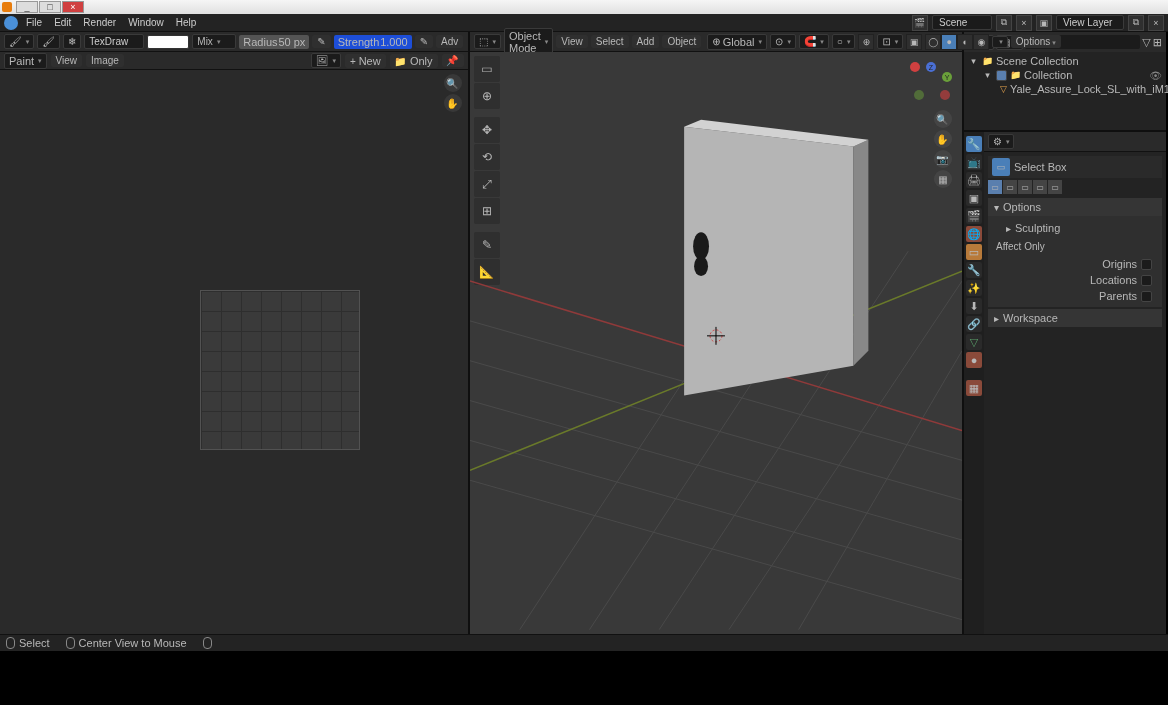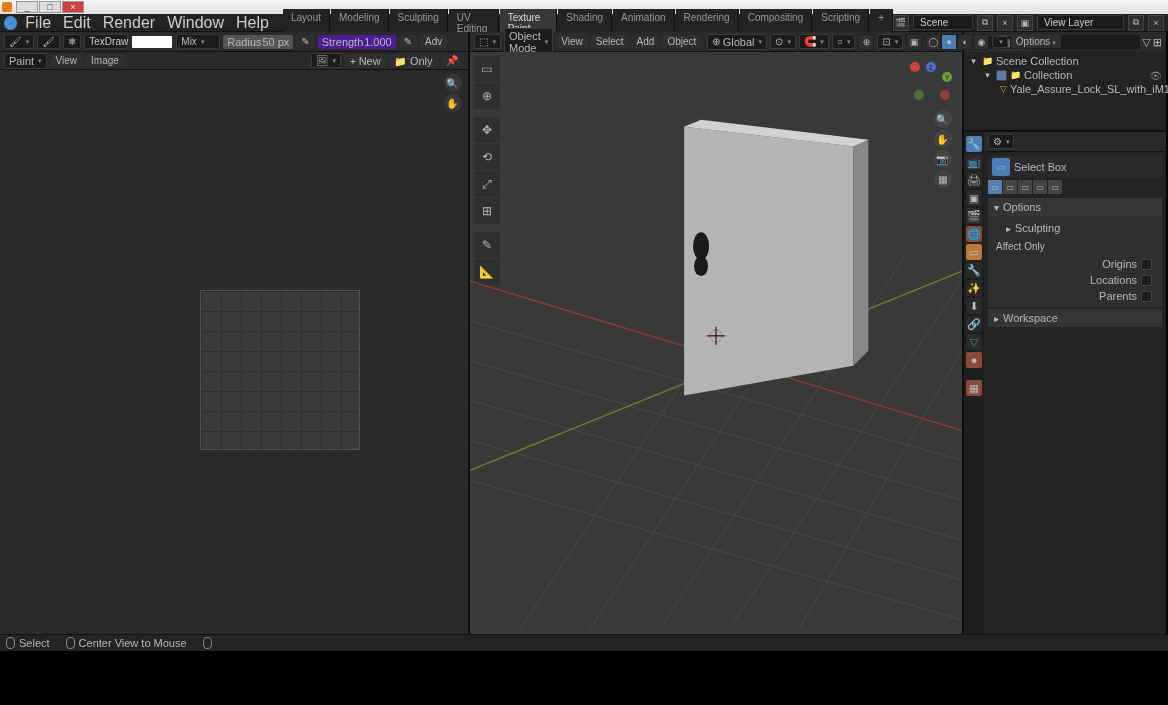--- a/index.html
+++ b/index.html
@@ -16,7 +16,7 @@
 
 .menubar { height: 18px; background: #232323; display: flex; align-items: center; padding: 0 4px; gap: 0; border-bottom: 1px solid #111; }
 .menubar .logo { width: 14px; height: 14px; background: #4a90d9; border-radius: 50%; margin-right: 2px; }
-.menubar .menu-item { padding: 2px 6px; color: #ccc; font-size: 16px; }
+.menubar .menu-item { padding: 2px 6px; color: #ccc; font-size: 10px; }
 .menubar .spacer { flex: 1; }
 .menubar .workspace-tabs { display: flex; gap: 1px; margin-left: 8px; }
 .menubar .ws-tab { padding: 3px 8px; background: #232323; color: #999; font-size: 10px; border-right: 1px solid #111; }

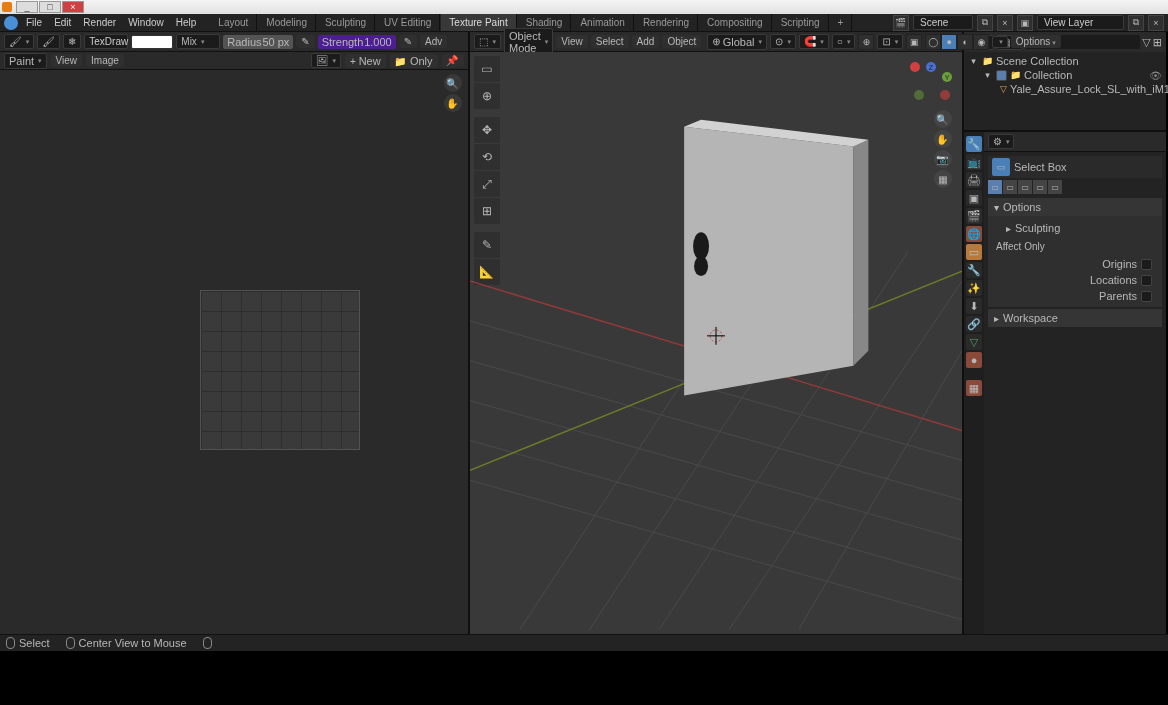--- a/index.html
+++ b/index.html
@@ -122,19 +122,6 @@
   <div class="menu-item">Render</div>
   <div class="menu-item">Window</div>
   <div class="menu-item">Help</div>
-  <div class="workspace-tabs">
-    <div class="ws-tab">Layout</div>
-    <div class="ws-tab">Modeling</div>
-    <div class="ws-tab">Sculpting</div>
-    <div class="ws-tab">UV Editing</div>
-    <div class="ws-tab active">Texture Paint</div>
-    <div class="ws-tab">Shading</div>
-    <div class="ws-tab">Animation</div>
-    <div class="ws-tab">Rendering</div>
-    <div class="ws-tab">Compositing</div>
-    <div class="ws-tab">Scripting</div>
-    <div class="ws-tab">+</div>
-  </div>
   <div class="spacer"></div>
   <div class="right-controls">
     <div class="sq-btn">🎬</div>

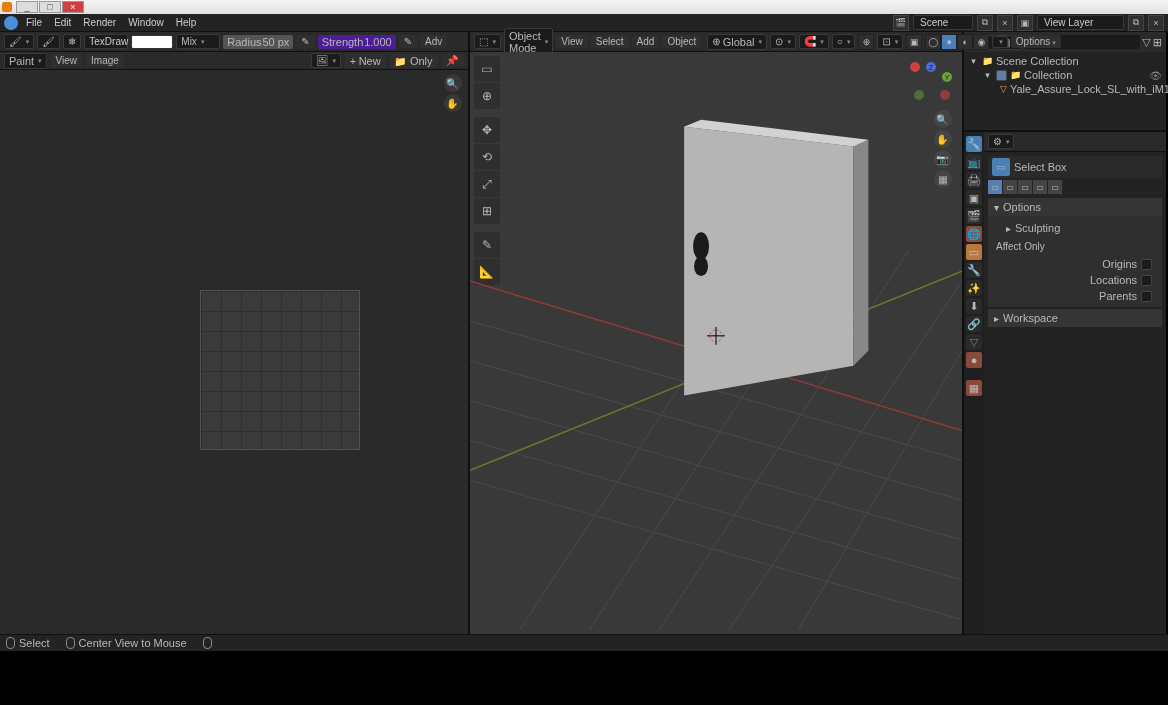--- a/index.html
+++ b/index.html
@@ -129,7 +129,7 @@
     <div class="sq-btn">⧉</div>
     <div class="sq-btn">×</div>
     <div class="sq-btn">▣</div>
-    <div class="scene-input" style="width:87px">View Layer</div>
+    <div class="scene-input" style="width:68px">View Layer</div>
     <div class="sq-btn">⧉</div>
     <div class="sq-btn">×</div>
   </div>

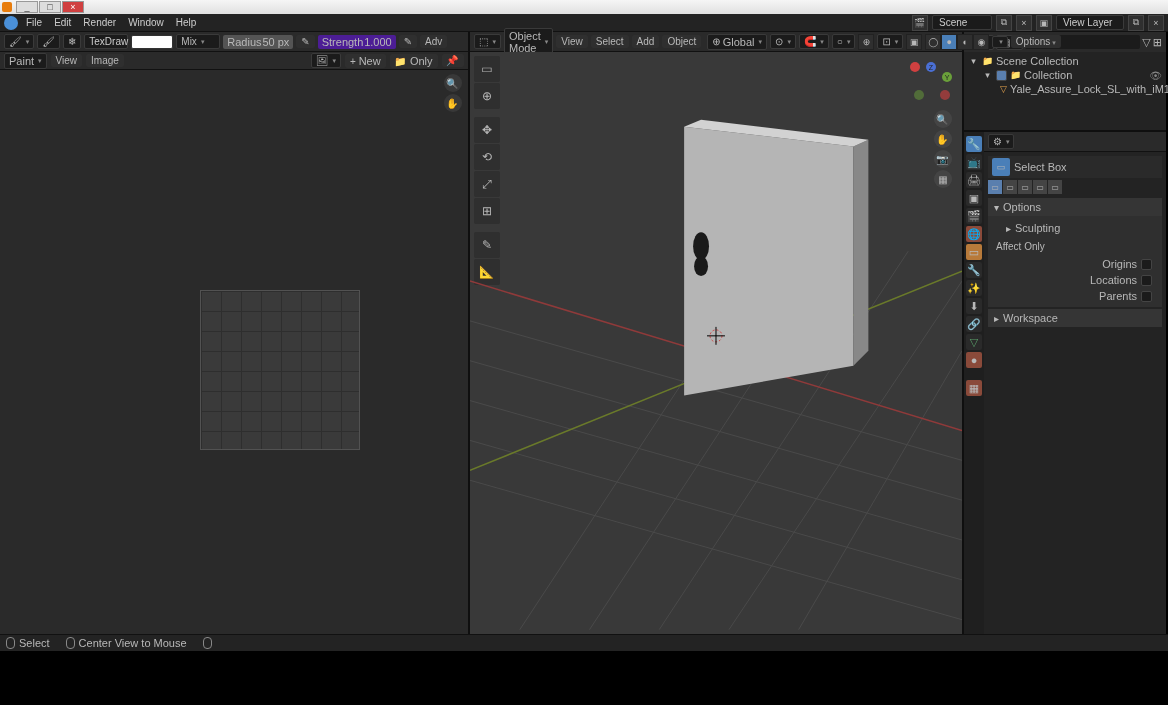--- a/index.html
+++ b/index.html
@@ -142,7 +142,7 @@
       <div class="hdr-dd caret">🖌</div>
       <div class="hdr-dd">🖌</div>
       <div class="hdr-dd">❄</div>
-      <div class="hdr-input" style="width:44px">TexDraw</div>
+      <div class="hdr-input" style="width:60px">TexDraw</div>
       <div class="color-swatch"></div>
       <div class="hdr-dd caret" style="width:44px">Mix</div>
       <div class="hdr-slider" style="width:70px">

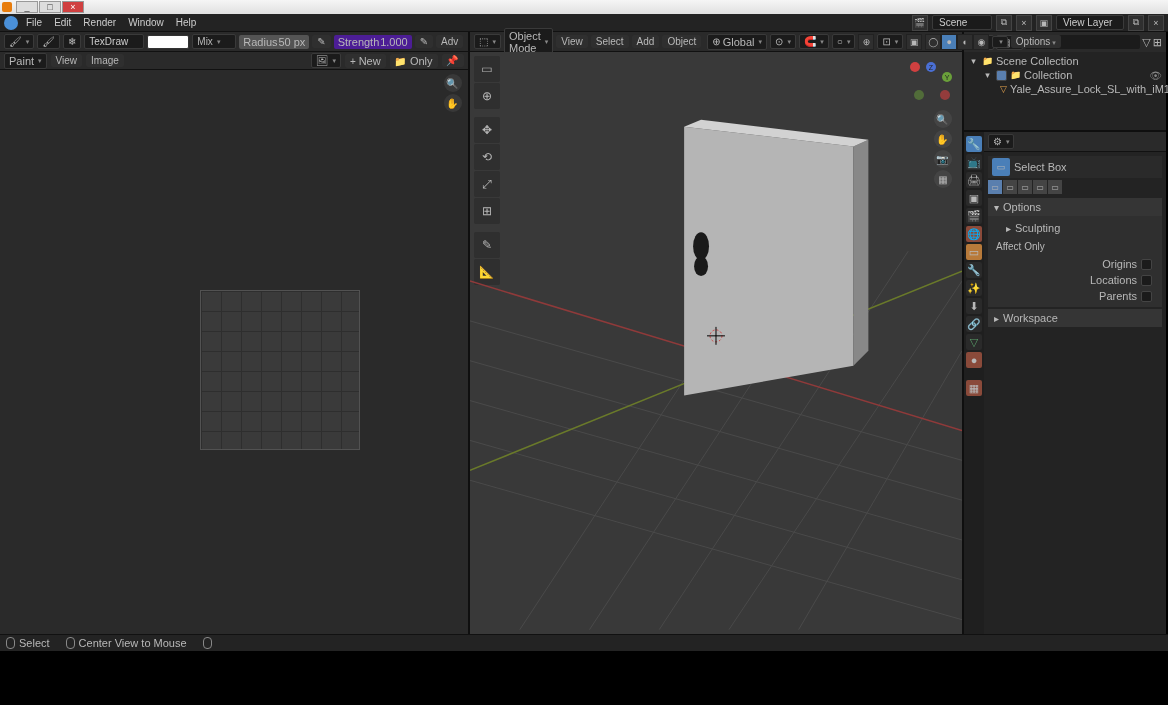--- a/index.html
+++ b/index.html
@@ -36,7 +36,7 @@
 .hdr-btn { background: #2f2f2f; padding: 1px 5px; font-size: 10px; border-radius: 2px; }
 .hdr-input { background: #1b1b1b; border: 1px solid #3a3a3a; padding: 1px 4px; font-size: 10px; border-radius: 2px; color: #ccc; }
 .hdr-slider { background: #545454; height: 14px; border-radius: 2px; font-size: 10px; display: flex; align-items: center; padding: 0 4px; justify-content: space-between; }
-.hdr-slider.filled { background: #4c1d95; }
+.hdr-slider.filled { background: #1d4ed8; }
 .color-swatch { width: 42px; height: 14px; background: #fff; border: 1px solid #333; border-radius: 2px; }
 
 .left-toolbar { position: absolute; left: 4px; top: 44px; width: 28px; display: flex; flex-direction: column; gap: 1px; }

